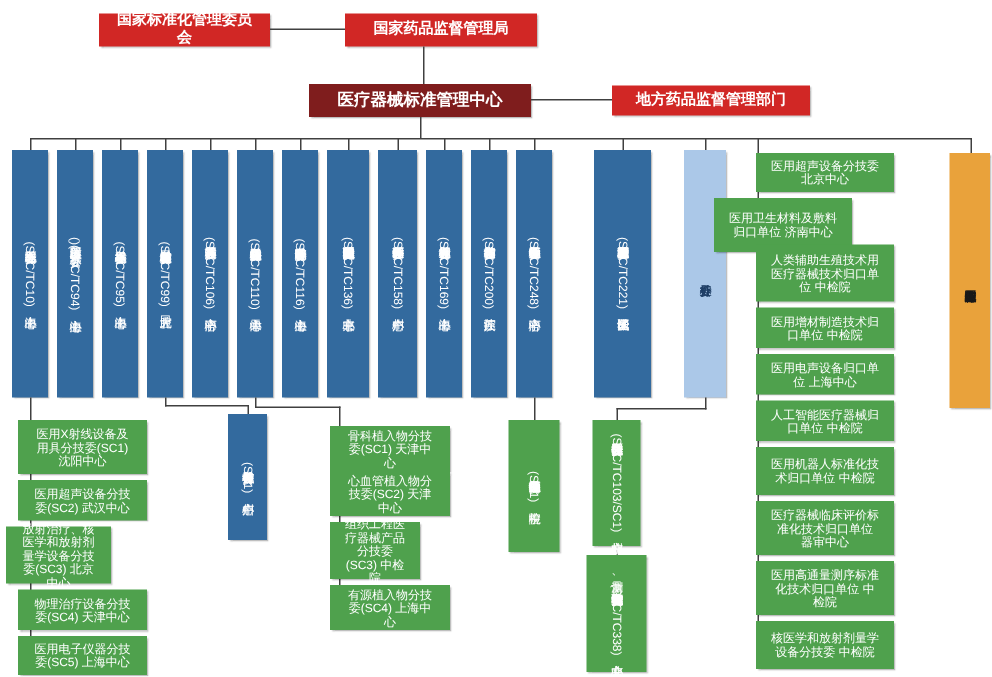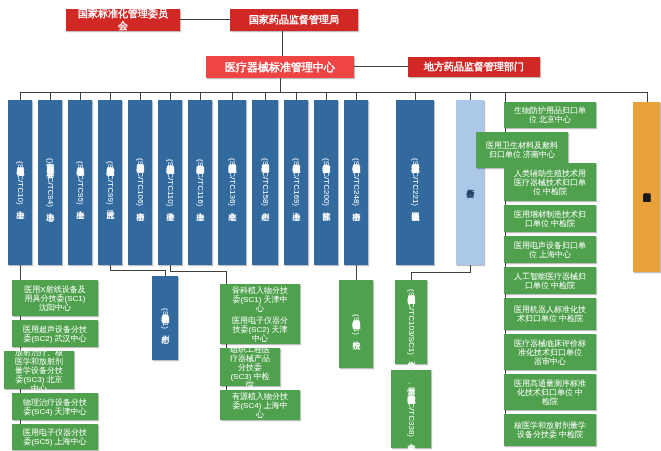--- a/index.html
+++ b/index.html
@@ -10,7 +10,7 @@
        box-shadow:1px 1px 1px rgba(0,0,0,.25)}
   .vtext{writing-mode:vertical-rl;text-orientation:mixed;line-height:11px}
   .red{background:#d12725}
-  .purple{background:#ef4444}
+  .purple{background:#7f1d1d}
   .blue{background:#336a9e}
   .lightblue{background:#abc8e8;color:#1f3f66}
   .green{background:#4fa14d}

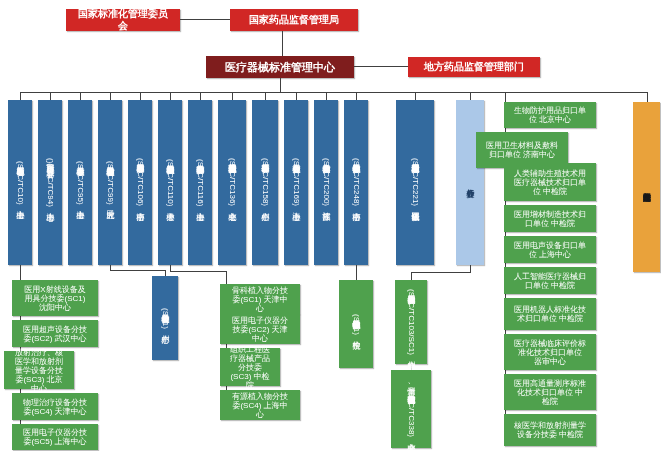--- a/index.html
+++ b/index.html
@@ -96,7 +96,7 @@
   <div class="box green vtext" style="left:395px;top:280px;width:32px;height:84px">医用光学和仪器分技委(SAC/TC103/SC1)杭州中心</div>
   <div class="box green vtext" style="left:391px;top:370px;width:40px;height:78px">测量、控制和实验室电器设备安全标委会(SAC/TC338)北京中心</div>
 
-  <div class="box green" style="left:504px;top:102px;width:92px;height:26px">生物防护用品归口单位 北京中心</div>
+  <div class="box green" style="left:504px;top:102px;width:92px;height:26px">医用超声设备分技委 北京中心</div>
   <div class="box green" style="left:476px;top:132px;width:92px;height:36px">医用卫生材料及敷料归口单位 济南中心</div>
   <div class="box green" style="left:504px;top:163px;width:92px;height:38px">人类辅助生殖技术用医疗器械技术归口单位 中检院</div>
   <div class="box green" style="left:504px;top:205px;width:92px;height:27px">医用增材制造技术归口单位 中检院</div>

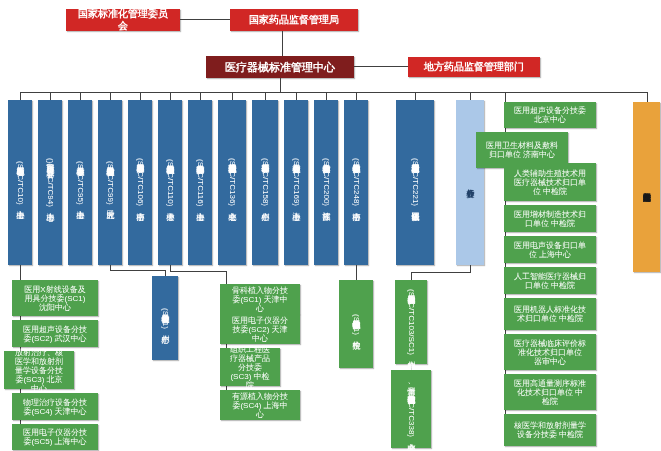--- a/index.html
+++ b/index.html
@@ -83,7 +83,7 @@
   <div class="line" style="left:170px;top:271px;width:57px;height:1px"></div>
   <div class="line" style="left:226px;top:271px;width:1px;height:134px"></div>
   <div class="box green" style="left:220px;top:284px;width:80px;height:30px">骨科植入物分技委(SC1) 天津中心</div>
-  <div class="box green" style="left:220px;top:314px;width:80px;height:30px">医用电子仪器分技委(SC2) 天津中心</div>
+  <div class="box green" style="left:220px;top:314px;width:80px;height:30px">心血管植入物分技委(SC2) 天津中心</div>
   <div class="box green" style="left:220px;top:348px;width:60px;height:38px">组织工程医疗器械产品分技委(SC3) 中检院</div>
   <div class="box green" style="left:220px;top:390px;width:80px;height:30px">有源植入物分技委(SC4) 上海中心</div>
 

